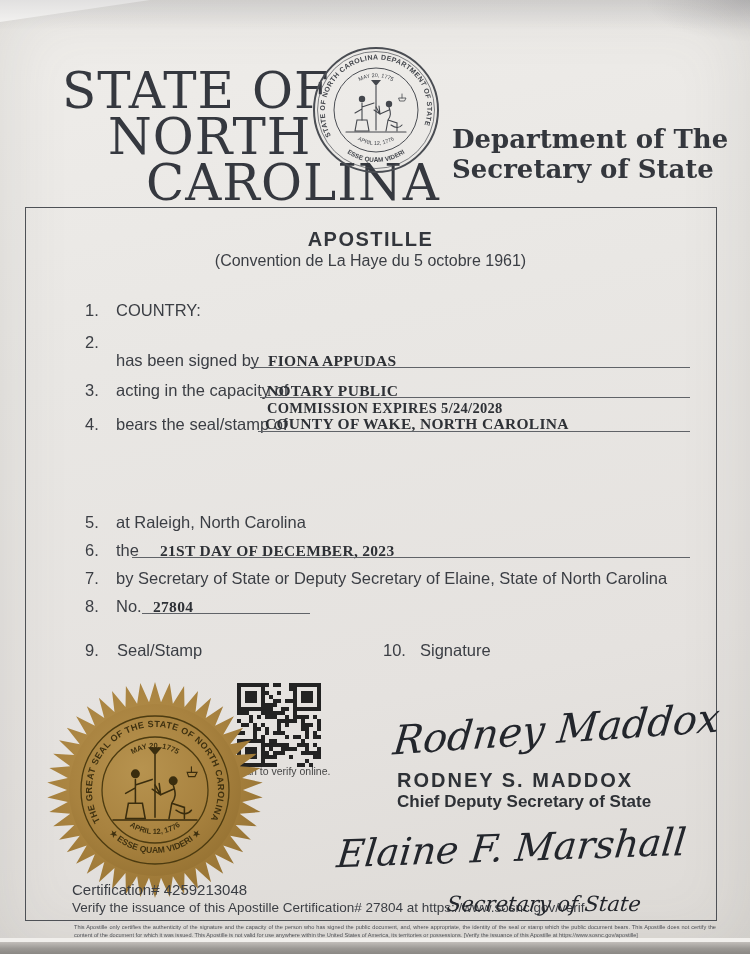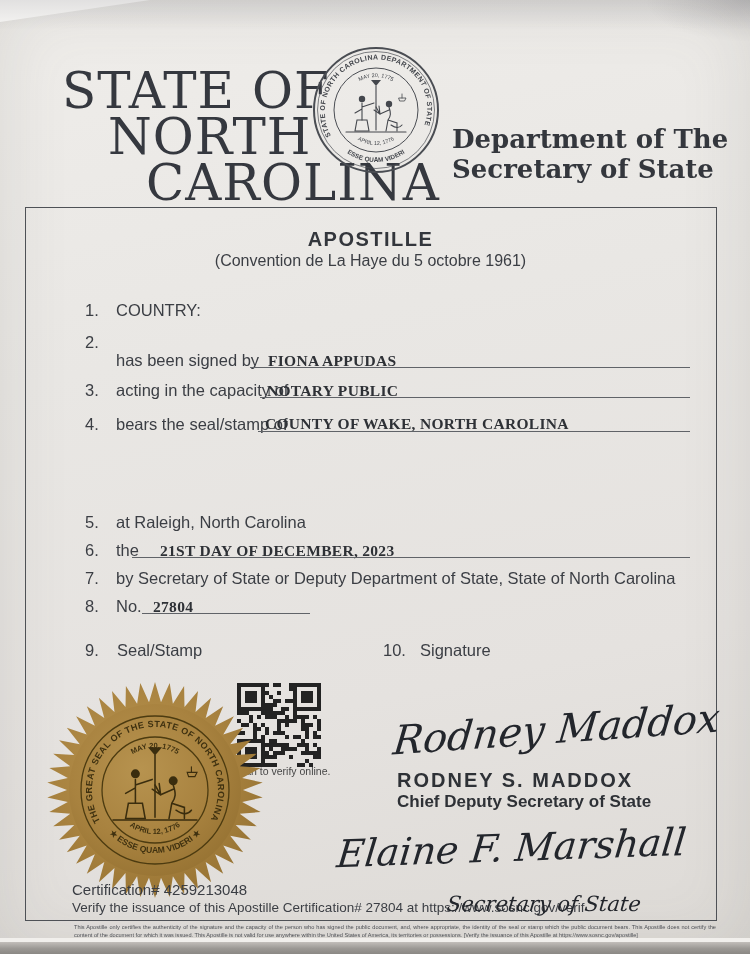--- a/index.html
+++ b/index.html
@@ -117,6 +117,7 @@
   <div class="abs lbl" style="left:116px;top:381px">acting in the capacity of</div>
   <div class="abs val-serif" style="left:267px;top:382px">NOTARY PUBLIC</div>
   <div class="abs uline" style="left:260px;top:397px;width:430px"></div>
+  <div class="abs val-serif" style="left:267px;top:400px;font-size:14.5px">COMMISSION EXPIRES 5/24/2028</div>
 
   <div class="abs lbl" style="left:85px;top:415px">4.</div>
   <div class="abs lbl" style="left:116px;top:415px">bears the seal/stamp of</div>

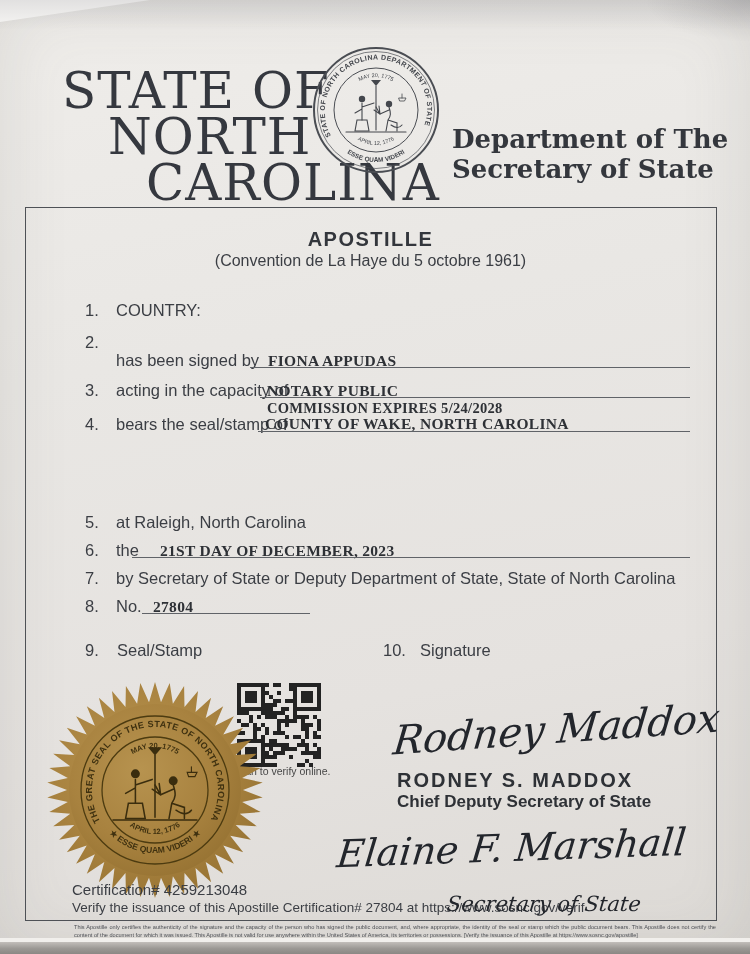--- a/index.html
+++ b/index.html
@@ -134,7 +134,7 @@
   <div class="abs uline" style="left:132px;top:557px;width:558px"></div>
 
   <div class="abs lbl" style="left:85px;top:569px">7.</div>
-  <div class="abs lbl" style="left:116px;top:569px">by Secretary of State or Deputy Department of State, State of North Carolina</div>
+  <div class="abs lbl" style="left:116px;top:569px">by Secretary of State or Deputy Secretary of Elaine, State of North Carolina</div>
 
   <div class="abs lbl" style="left:85px;top:597px">8.</div>
   <div class="abs lbl" style="left:116px;top:597px">No.</div>

